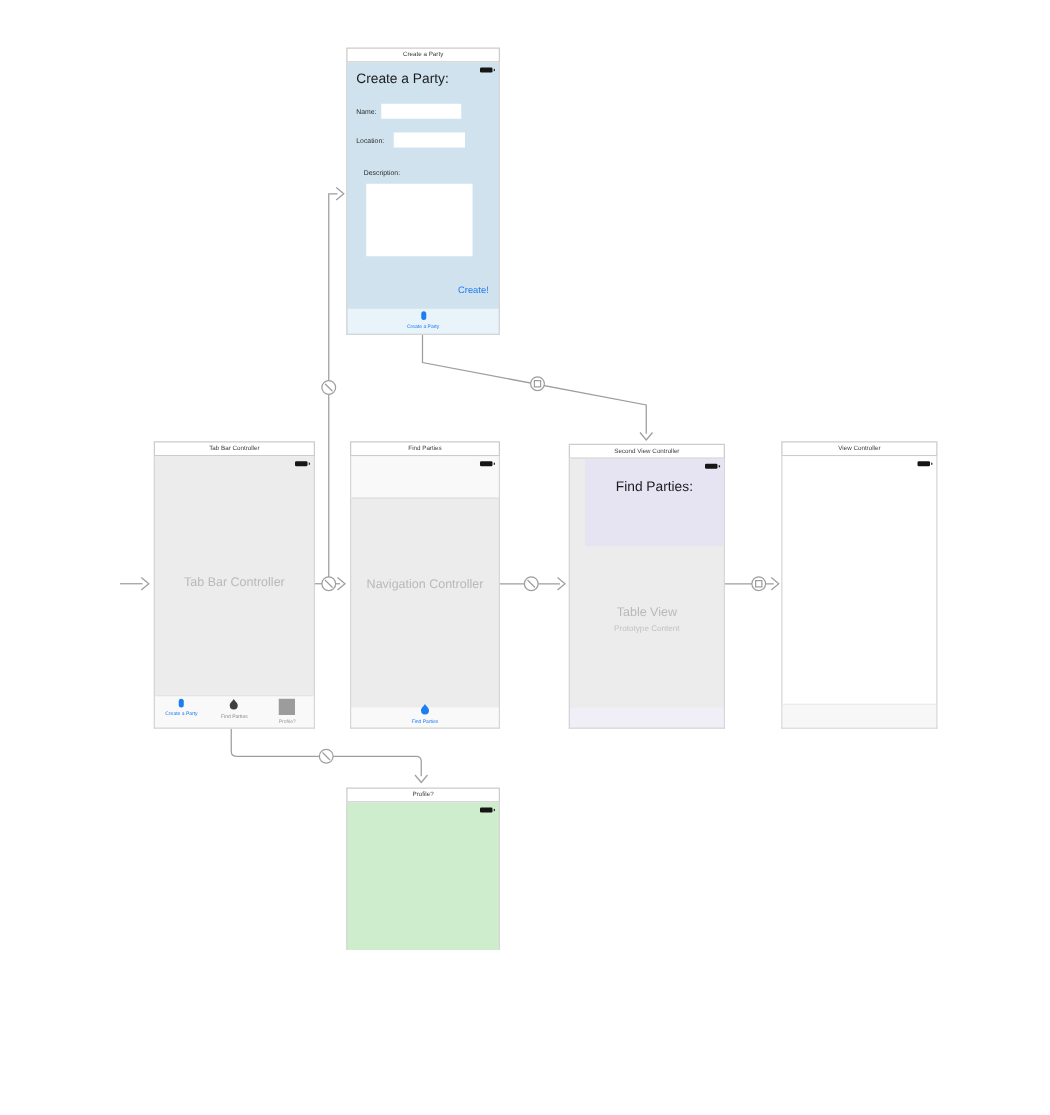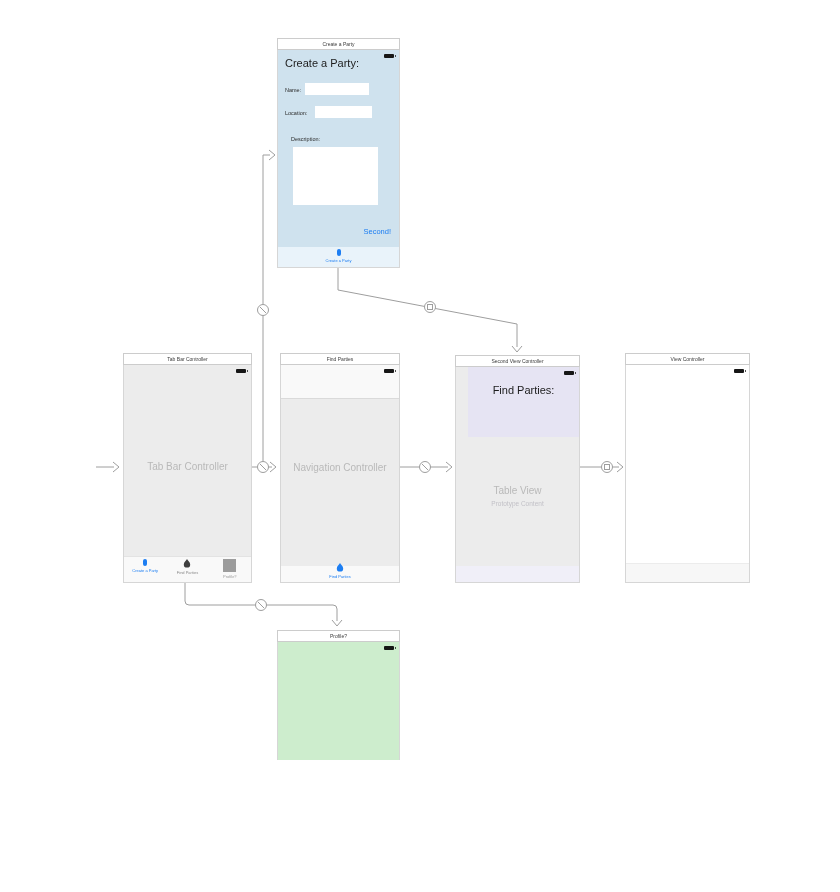--- a/index.html
+++ b/index.html
@@ -96,7 +96,7 @@
       <div style="position:absolute;left:13px;top:86px;font-size:5.5px;color:#2b2b2b;">Description:</div>
       <div class="tfield" style="left:15px;top:97px;width:85px;height:58px;"></div>
 
-      <div style="position:absolute;right:8px;top:177px;font-size:7.5px;color:#1d7ef2;">Second!</div>
+      <div style="position:absolute;right:8px;top:177px;font-size:7.5px;color:#1d7ef2;">Create!</div>
 
       <div class="tabstrip" style="height:20px;background:#e9f3fa;">
         <div class="tabitem">

